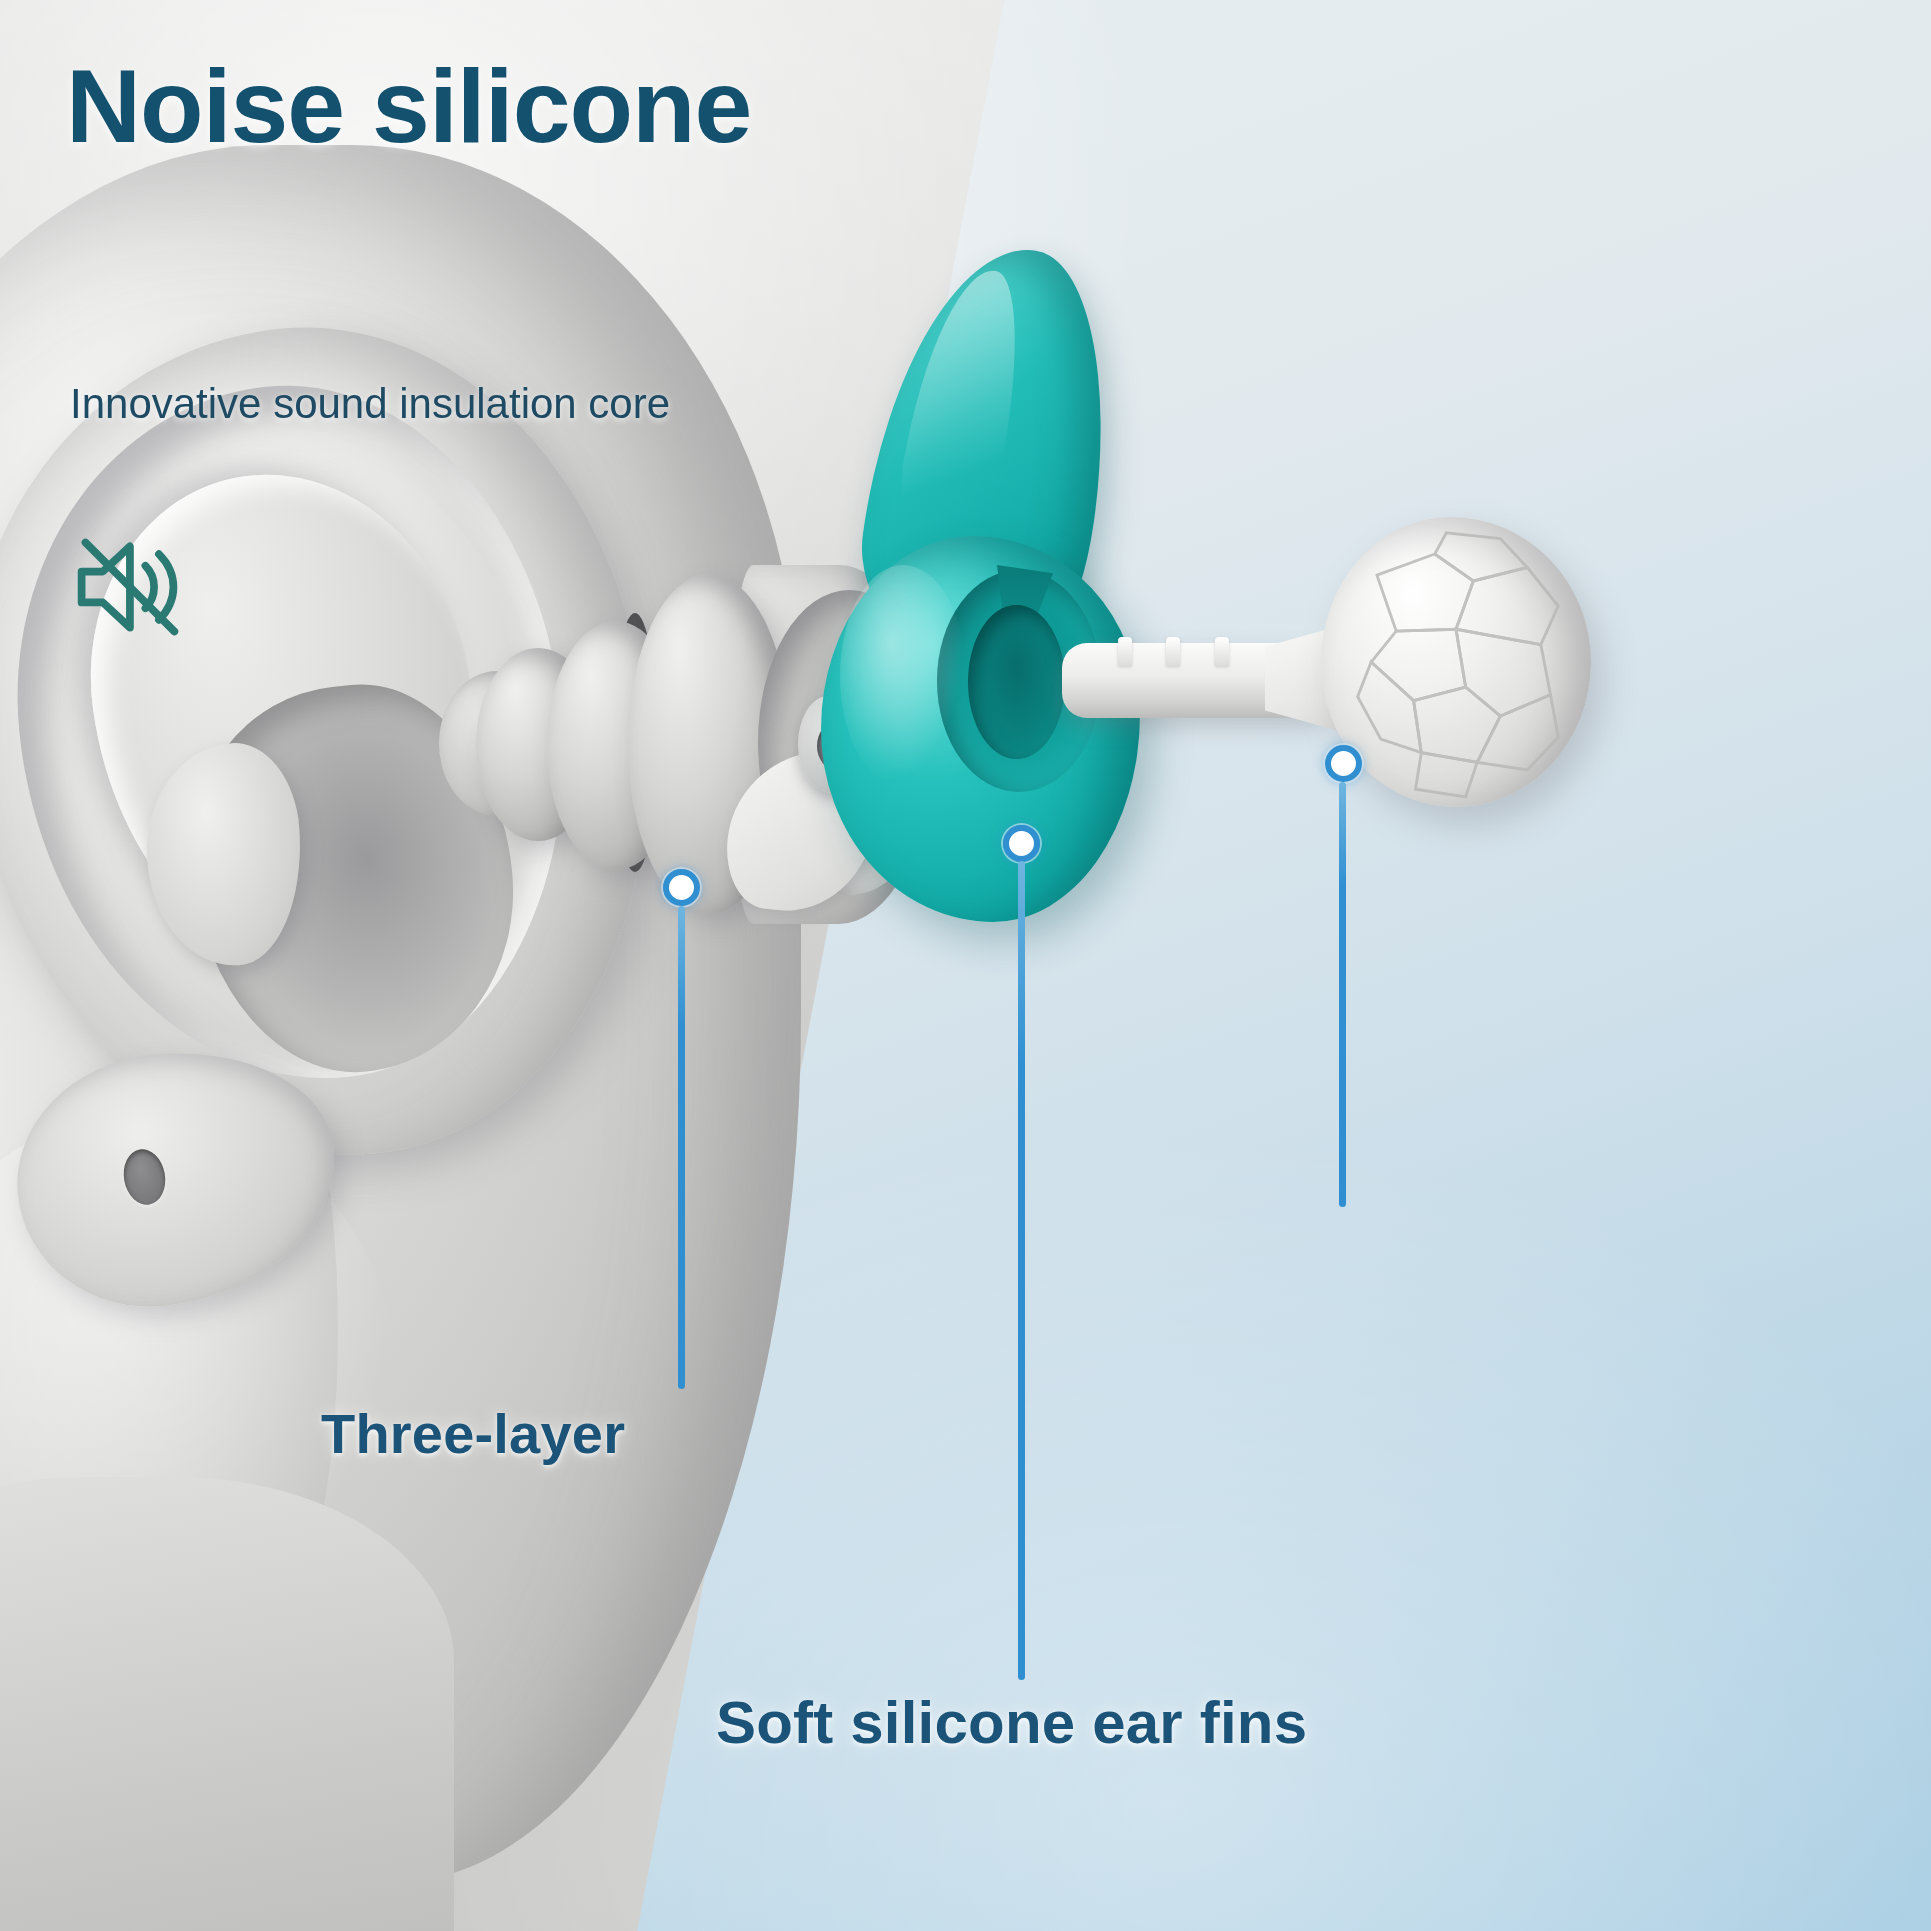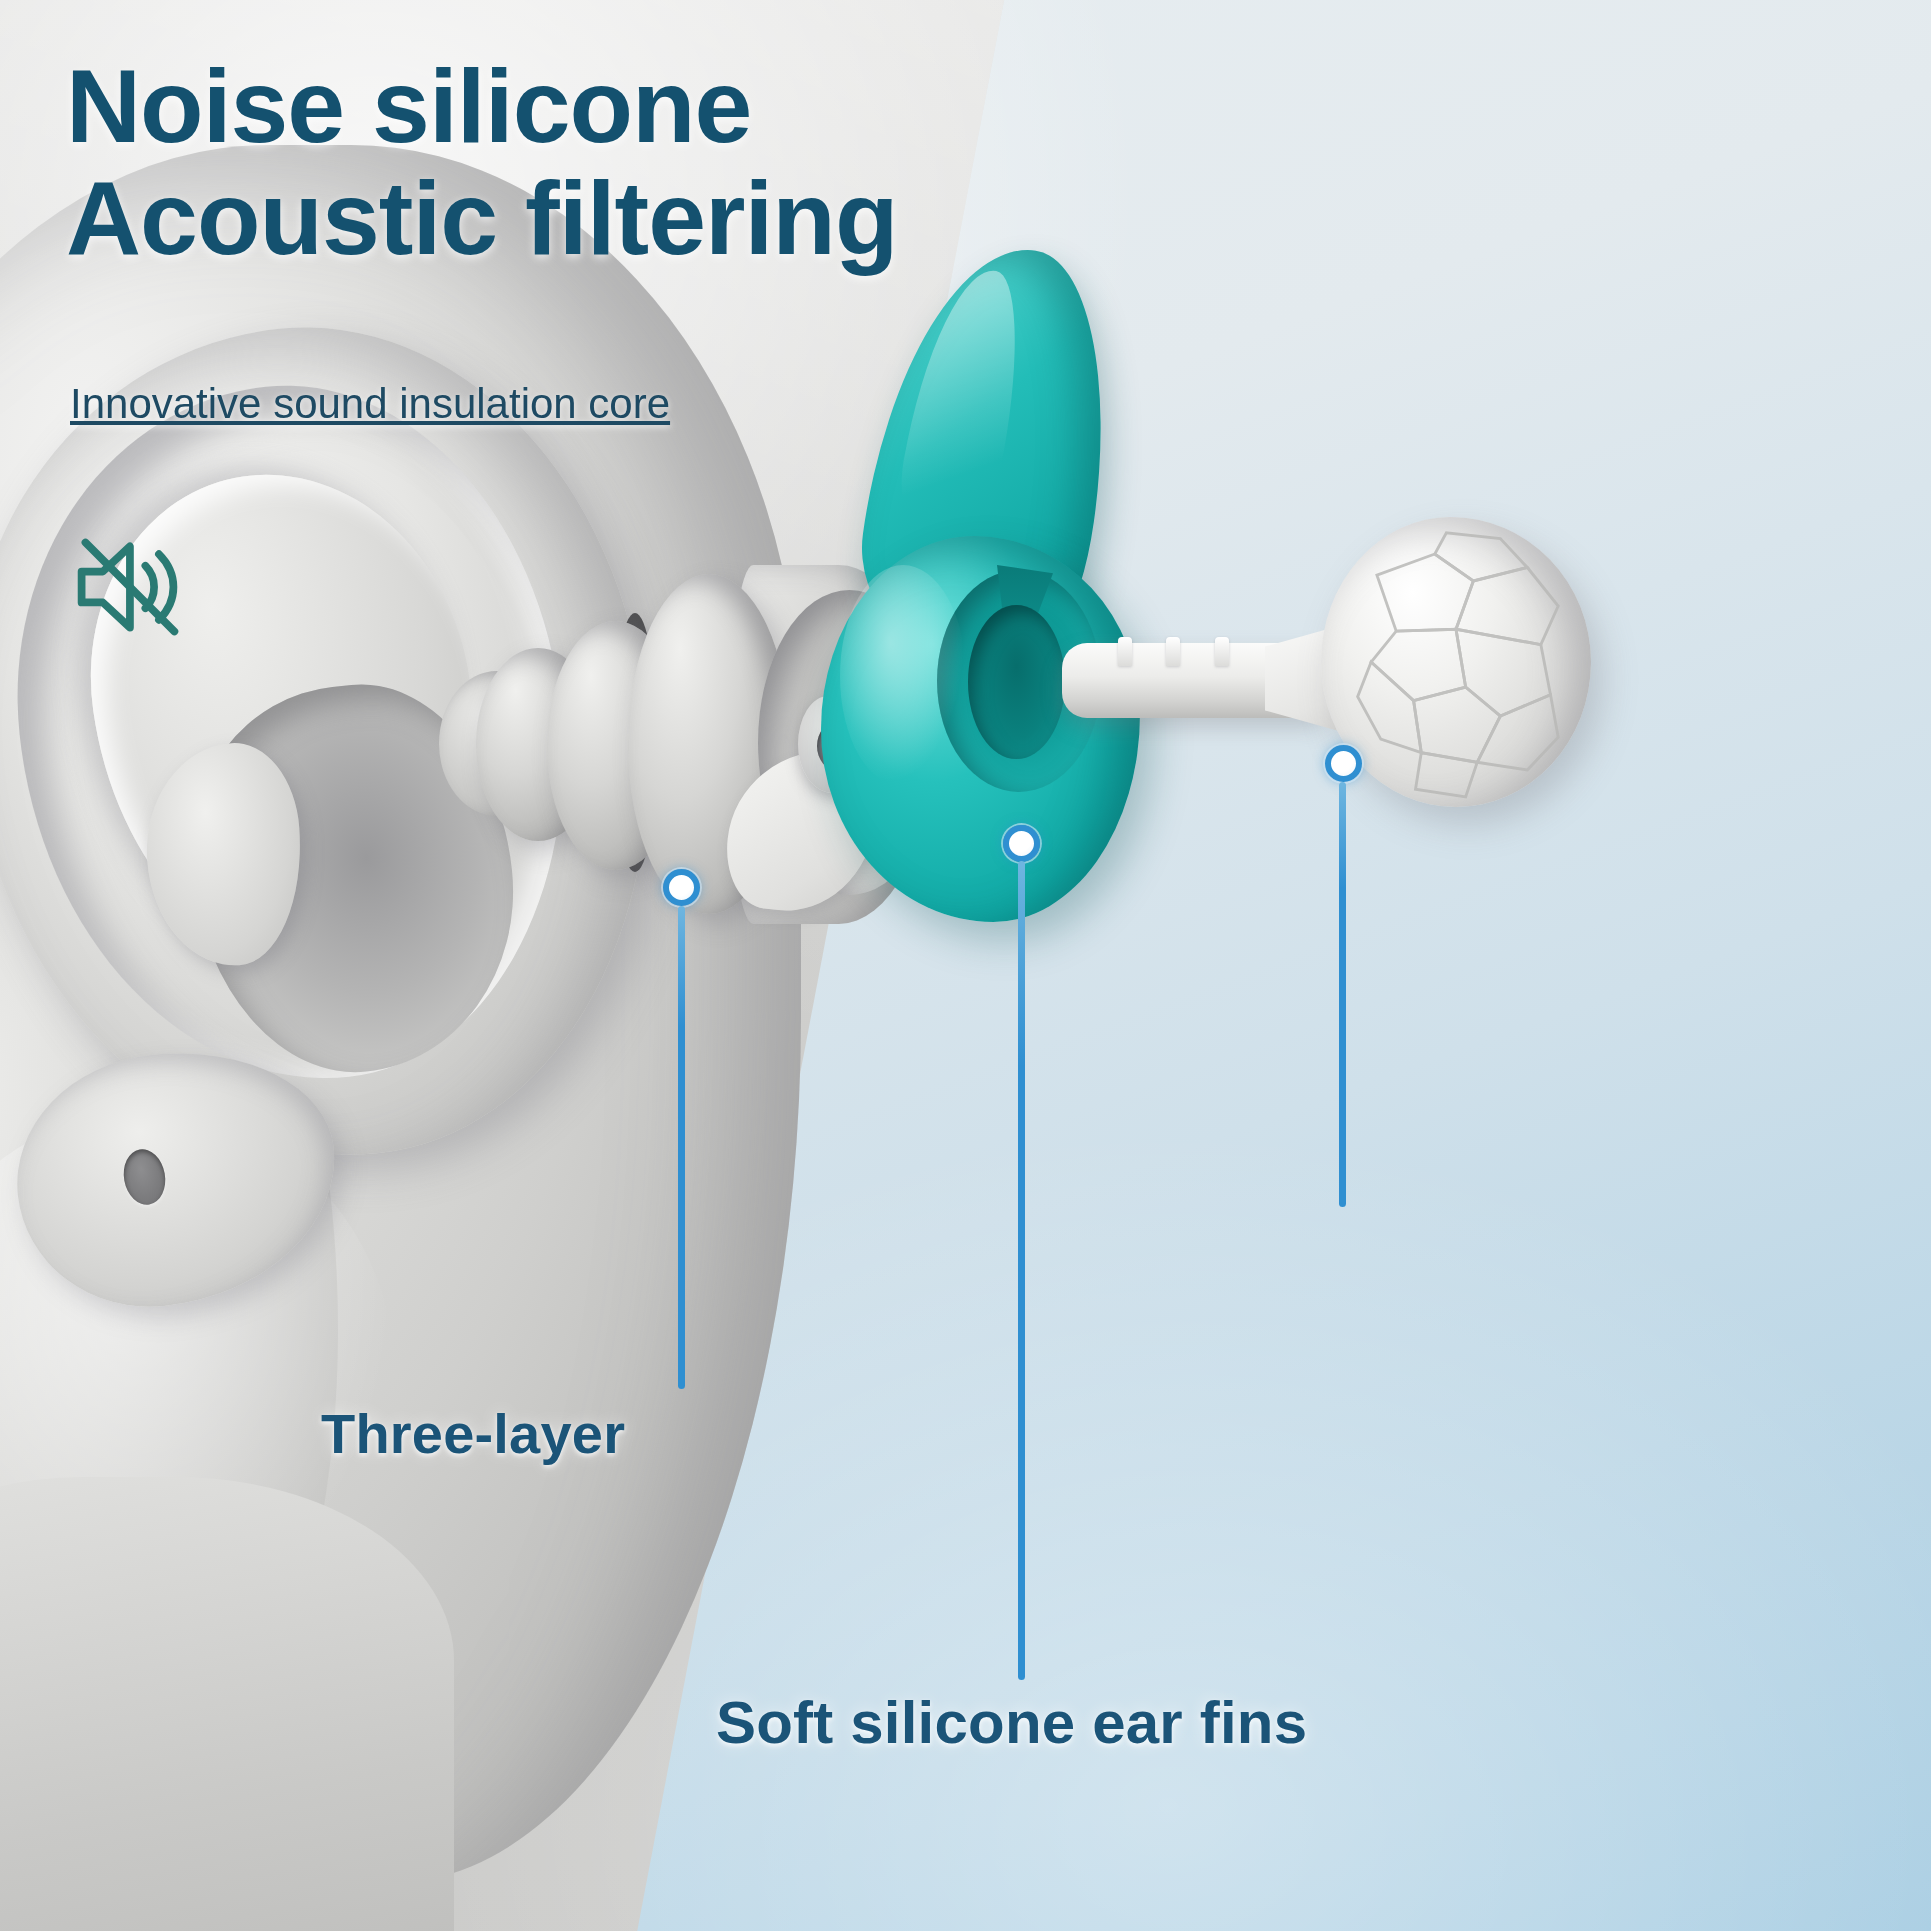--- a/index.html
+++ b/index.html
@@ -384,7 +384,6 @@
 
   <div class="headline">
     <span>Noise silicone</span>
-    <span class="l2">Acoustic filtering</span>
   </div>
 
   <div class="subline">

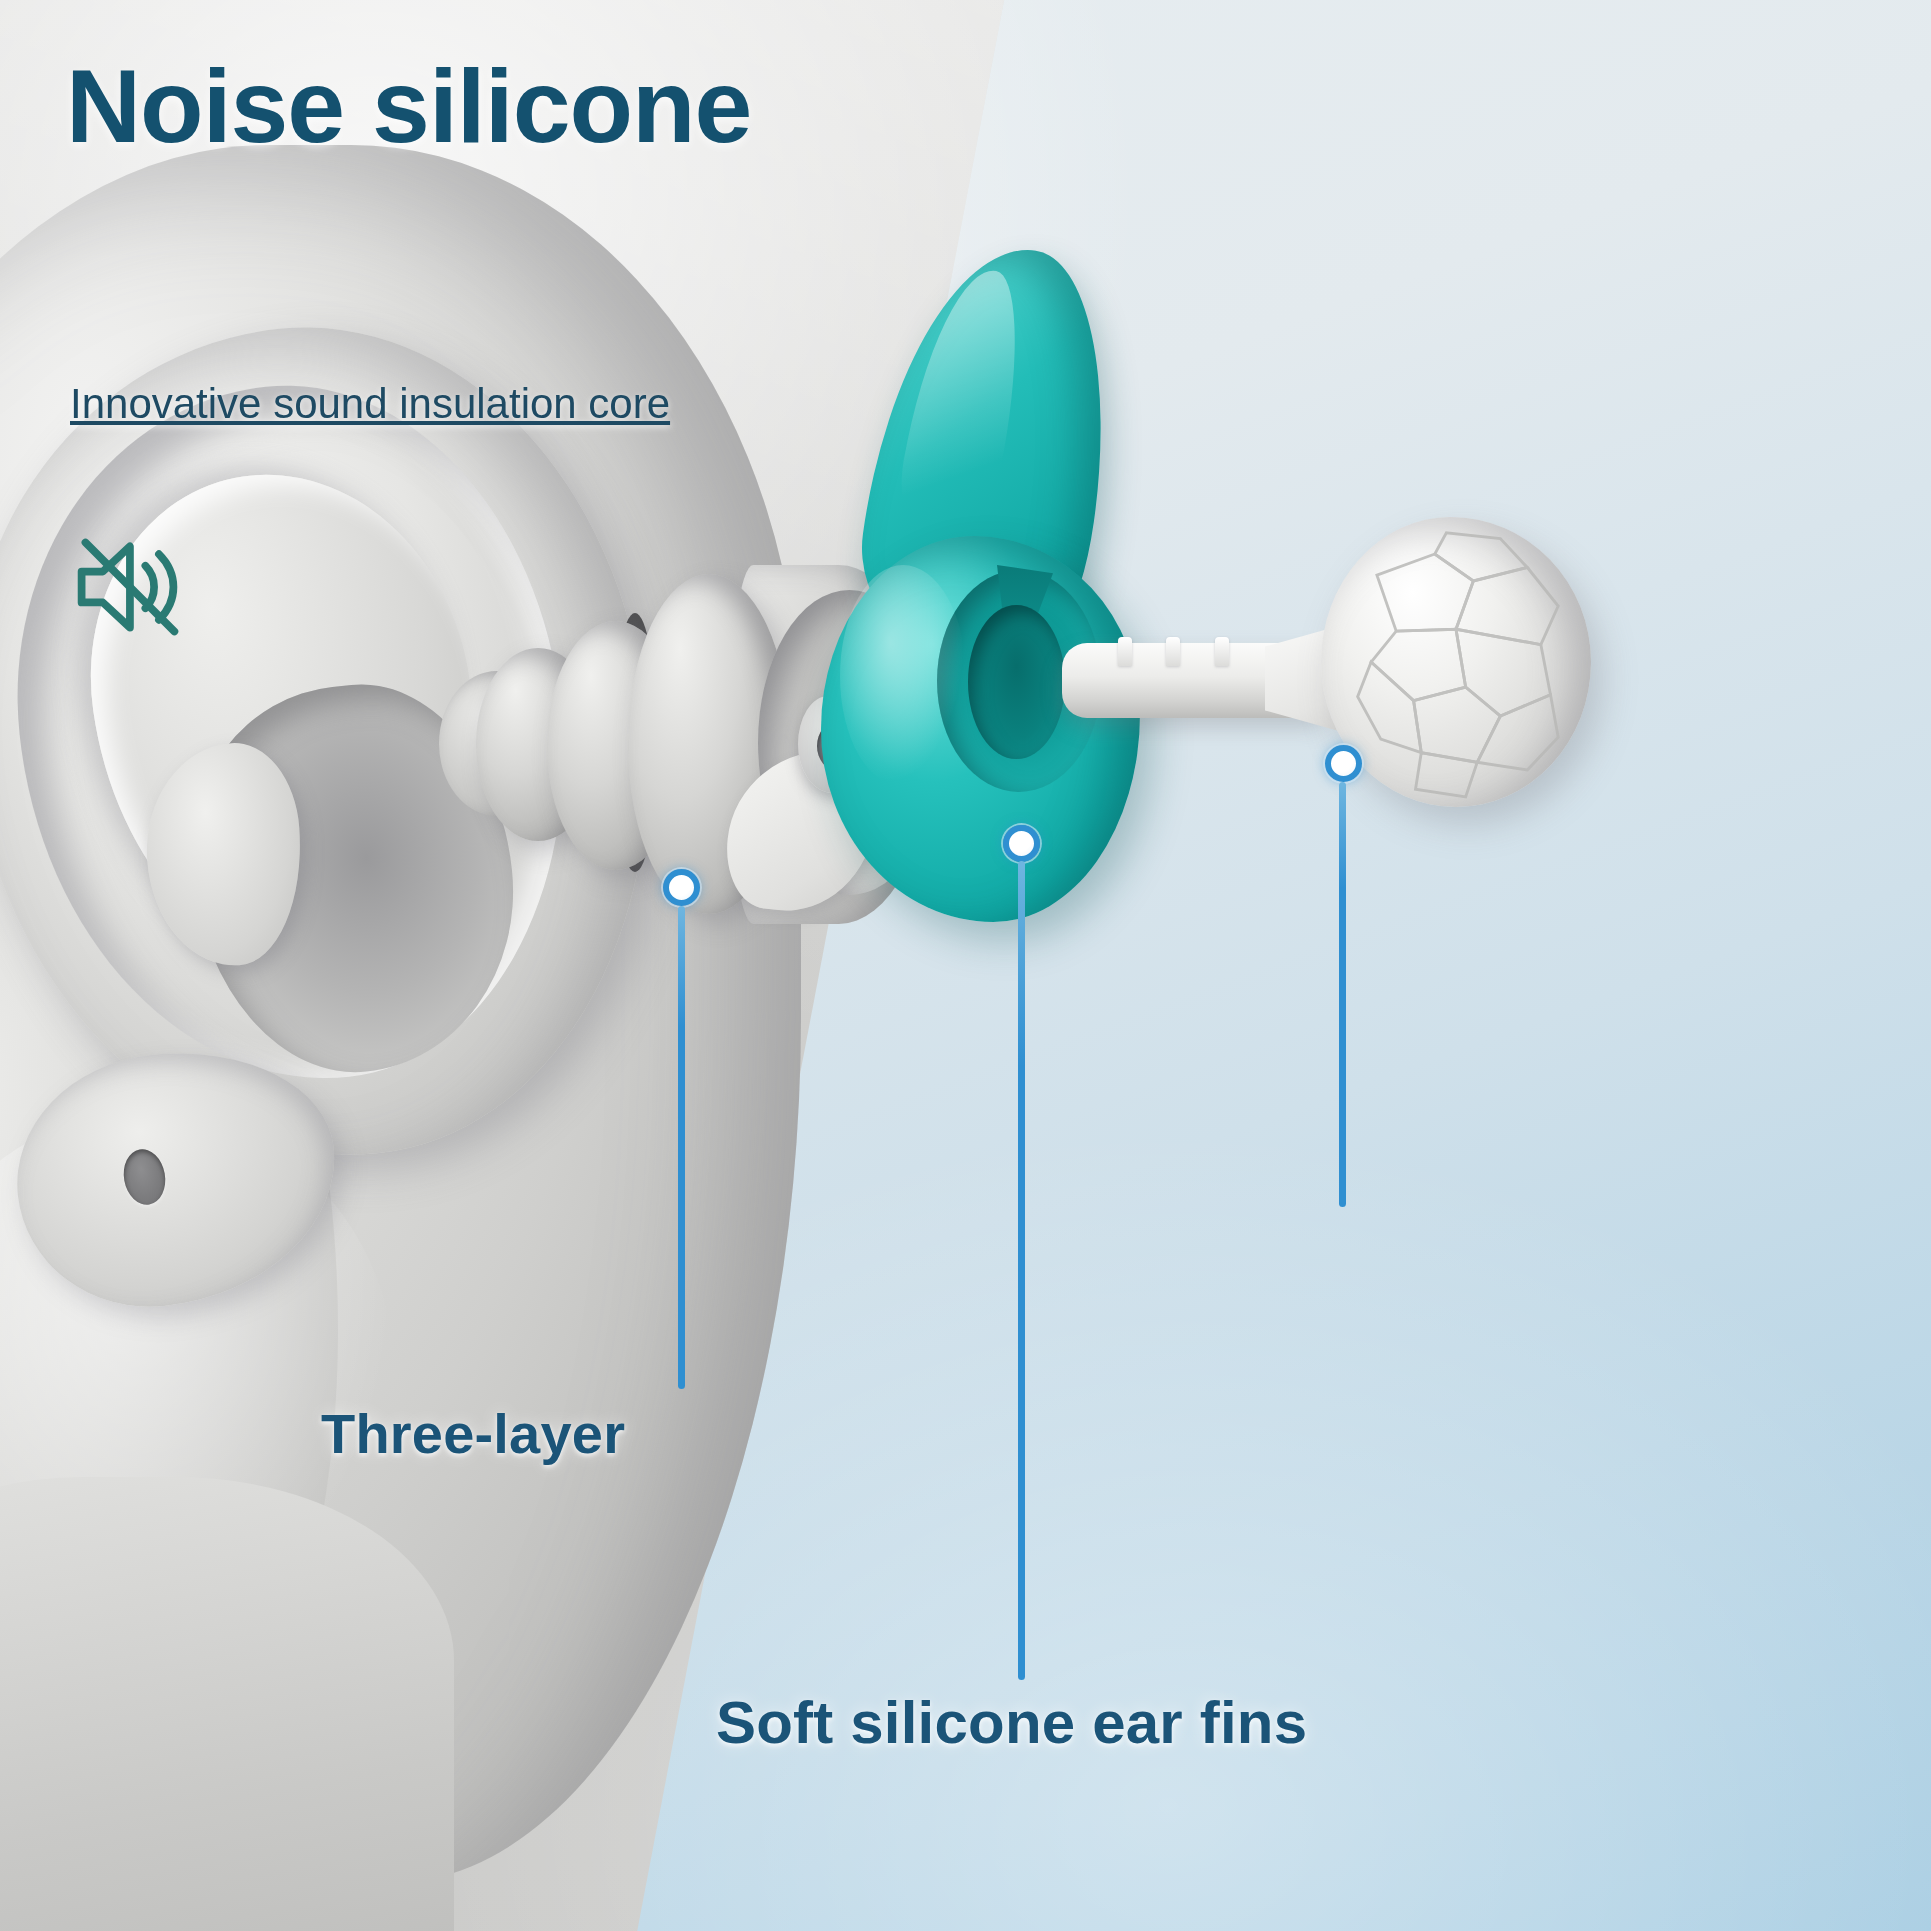--- a/index.html
+++ b/index.html
@@ -295,7 +295,6 @@
     color:#1e4a63;
     font-weight:400;
     text-shadow:0 1.9px 6.8px rgba(255,255,255,.8);
-    text-decoration:underline;
   }
   .mute-icon { position:absolute; left:70px; top:529px; width:116px; height:116px; }
 </style>

